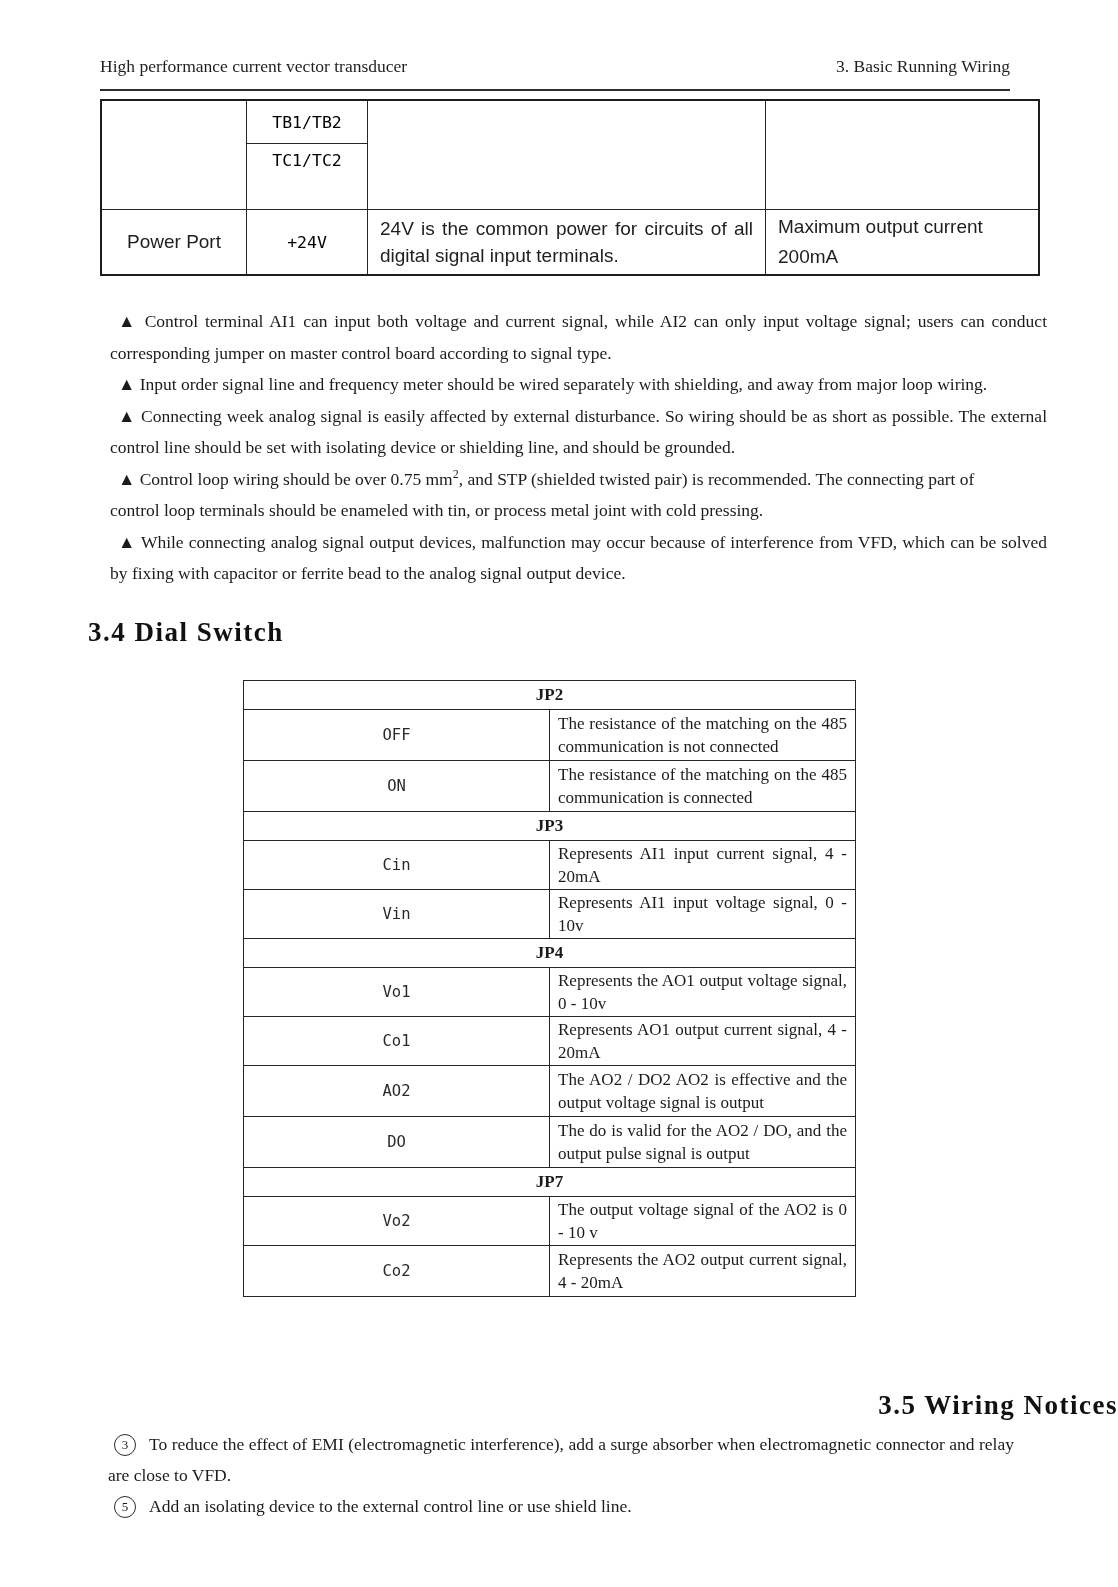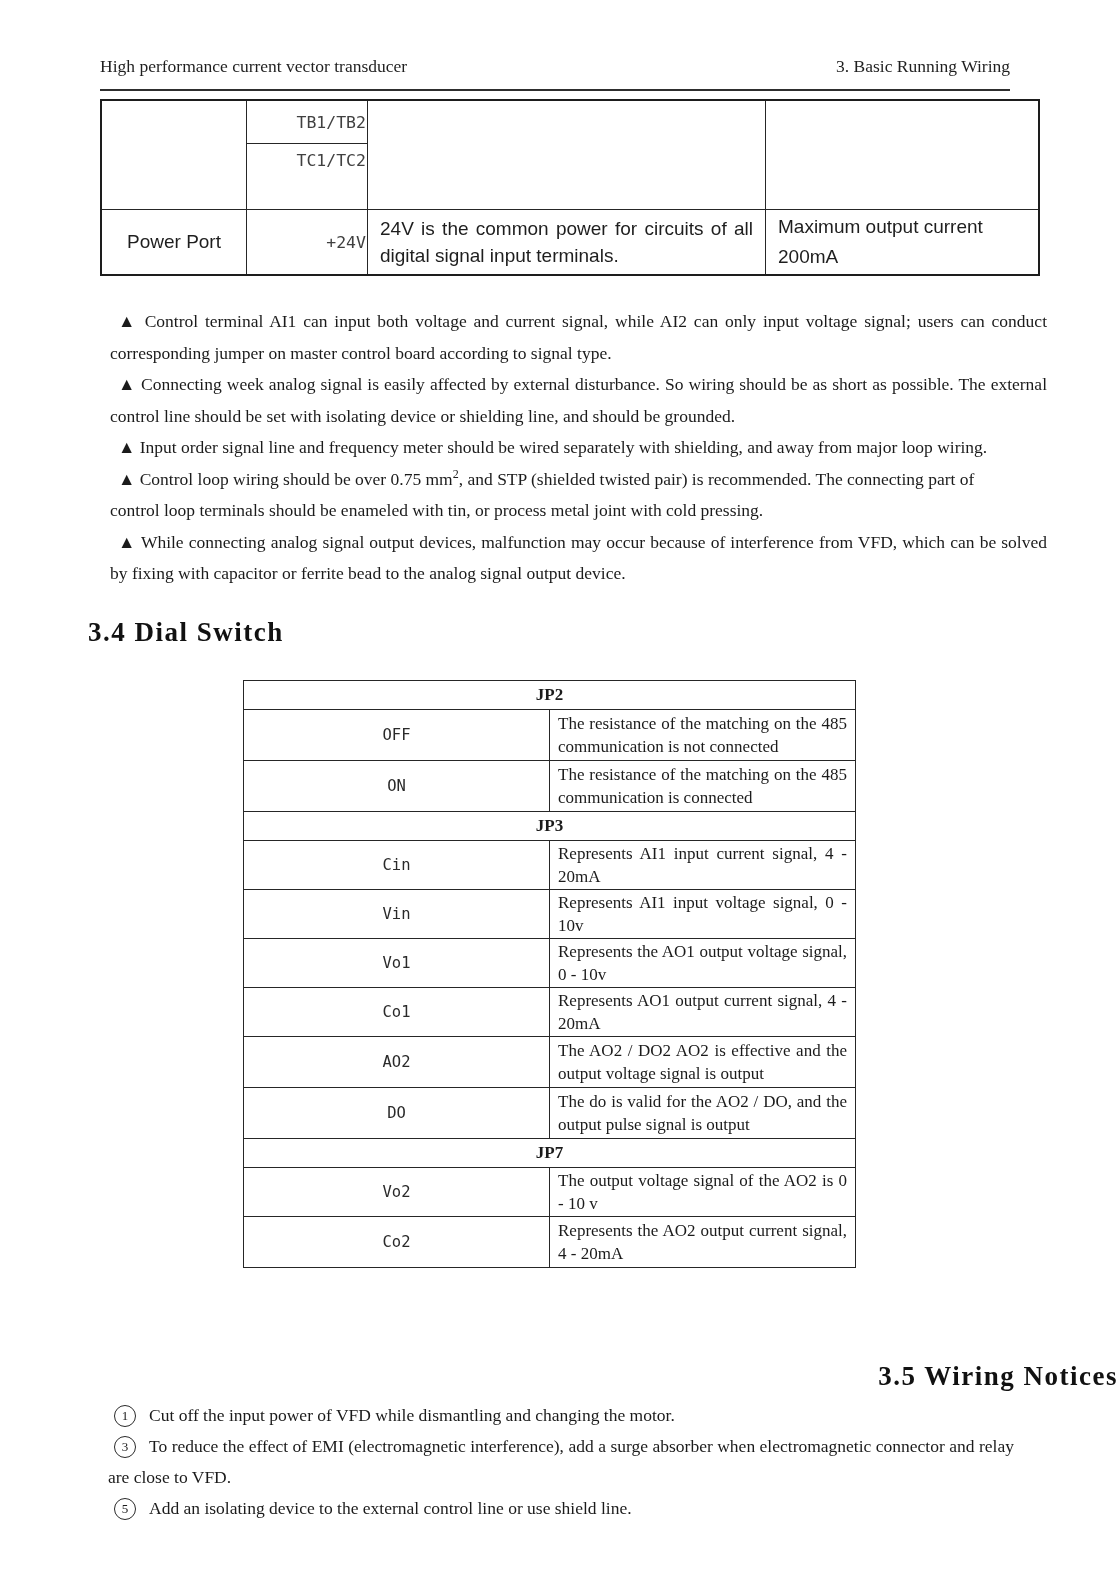--- a/index.html
+++ b/index.html
@@ -22,7 +22,7 @@
   table.power-table td { border:1.5px solid #262626; vertical-align:middle; }
   table.power-table { border:2px solid #1d1d1d; }
   .pt-c1 { width:142px; } .pt-c2 { width:118px; } .pt-c3 { width:395px; } .pt-c4 { width:270px; }
-  .pt-mono { font-family:"DejaVu Sans Mono", monospace; font-size:16.5px; color:#404040; text-align:right; }
+  .pt-mono { font-family:"DejaVu Sans Mono", monospace; font-size:16.5px; color:#000000; text-align:center; }
   .pt-tb { height:40px; }
   .pt-tc { height:57px; vertical-align:top !important; padding-top:7px; }
   .pt-power-row td { height:58px; }

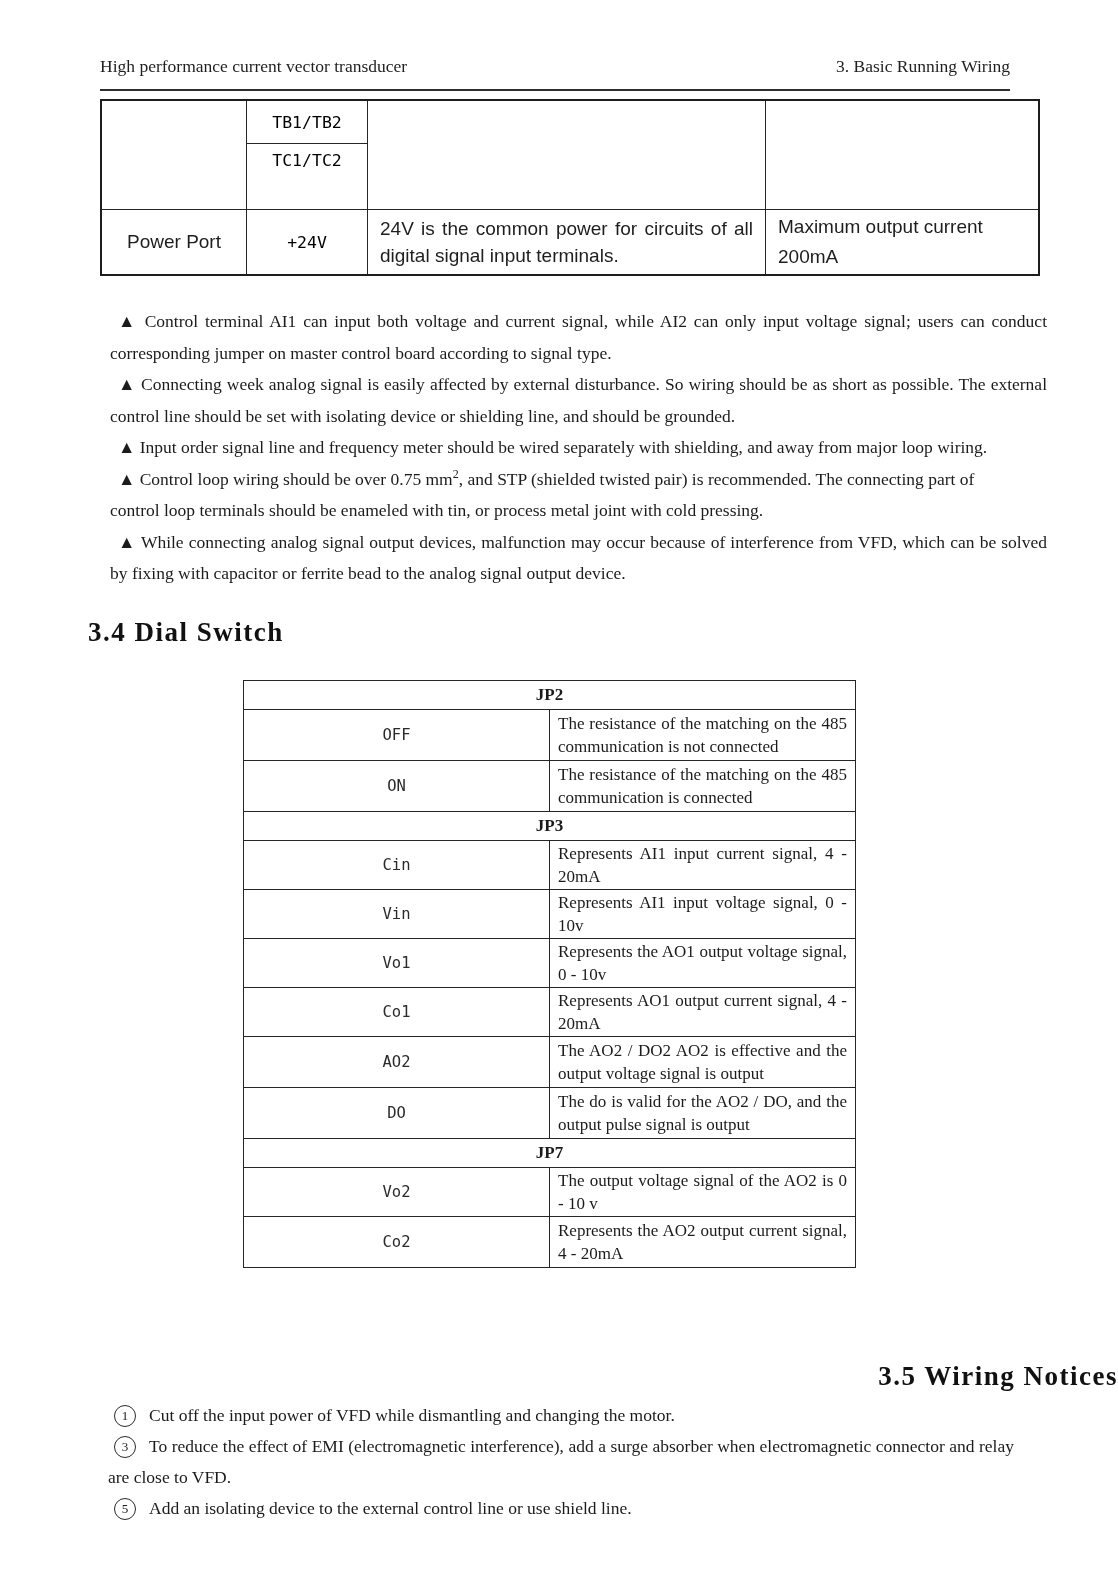--- a/index.html
+++ b/index.html
@@ -98,8 +98,8 @@
 
   <div class="notes">
     <p>▲  Control terminal AI1 can input both voltage and current signal, while AI2 can only input voltage signal; users can conduct corresponding jumper on master control board according to signal type.</p>
+    <p>▲ Input order signal line and frequency meter should be wired separately with shielding, and away from major loop wiring.</p>
     <p>▲ Connecting week analog signal is easily affected by external disturbance. So wiring should be as short as possible. The external control line should be set with isolating device or shielding line, and should be grounded.</p>
-    <p>▲ Input order signal line and frequency meter should be wired separately with shielding, and away from major loop wiring.</p>
     <p><span>▲ Control loop wiring should be over 0.75 mm</span><sup>2</sup><span>, and STP (shielded twisted pair) is recommended. The connecting part of</span></p>
     <p class="cont">control loop terminals should be enameled with tin, or process metal joint with cold pressing.</p>
     <p>▲ While connecting analog signal output devices, malfunction may occur because of interference from VFD, which can be  solved by fixing with capacitor or ferrite bead to the analog signal output device.</p>

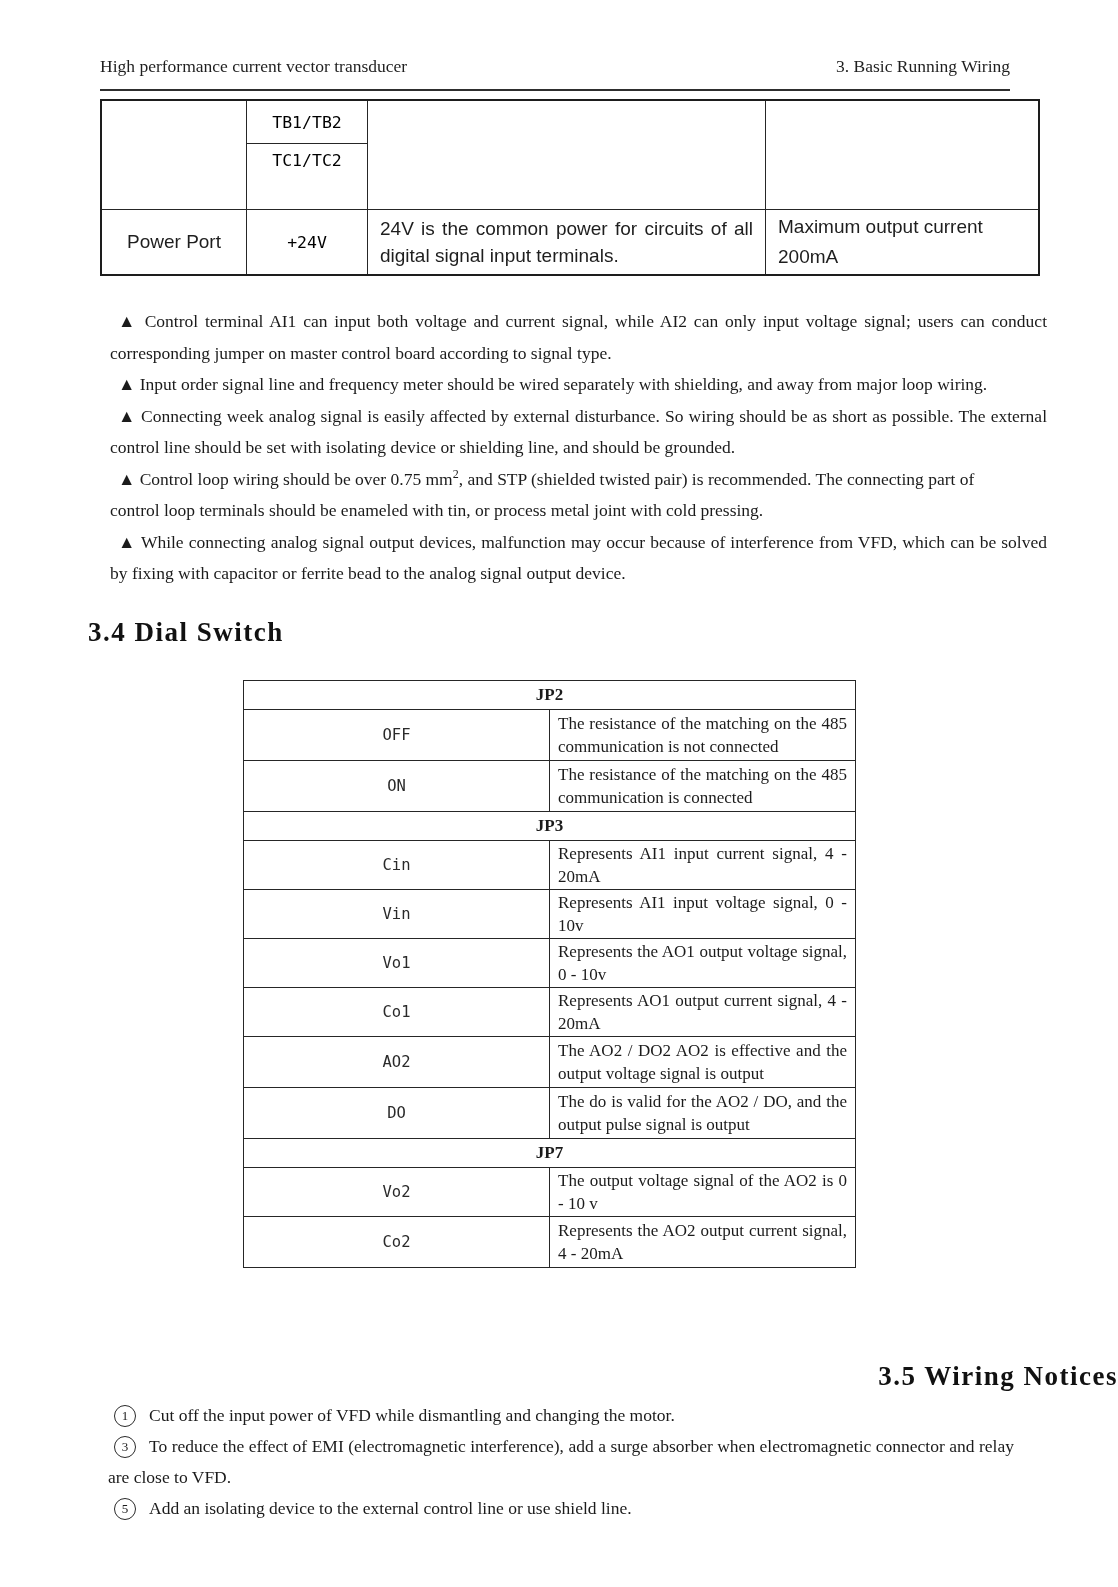--- a/index.html
+++ b/index.html
@@ -132,6 +132,9 @@
       <td class="dt-desc">Represents AI1 input voltage signal, 0 - 10v</td>
     </tr>
     <tr class="r1">
+          <td class="dt-head" colspan="2">JP4</td>
+        </tr>
+    <tr class="r1">
       <td class="dt-label-col dt-label">Vo1</td>
       <td class="dt-desc">Represents the AO1 output voltage signal, 0 - 10v</td>
     </tr>

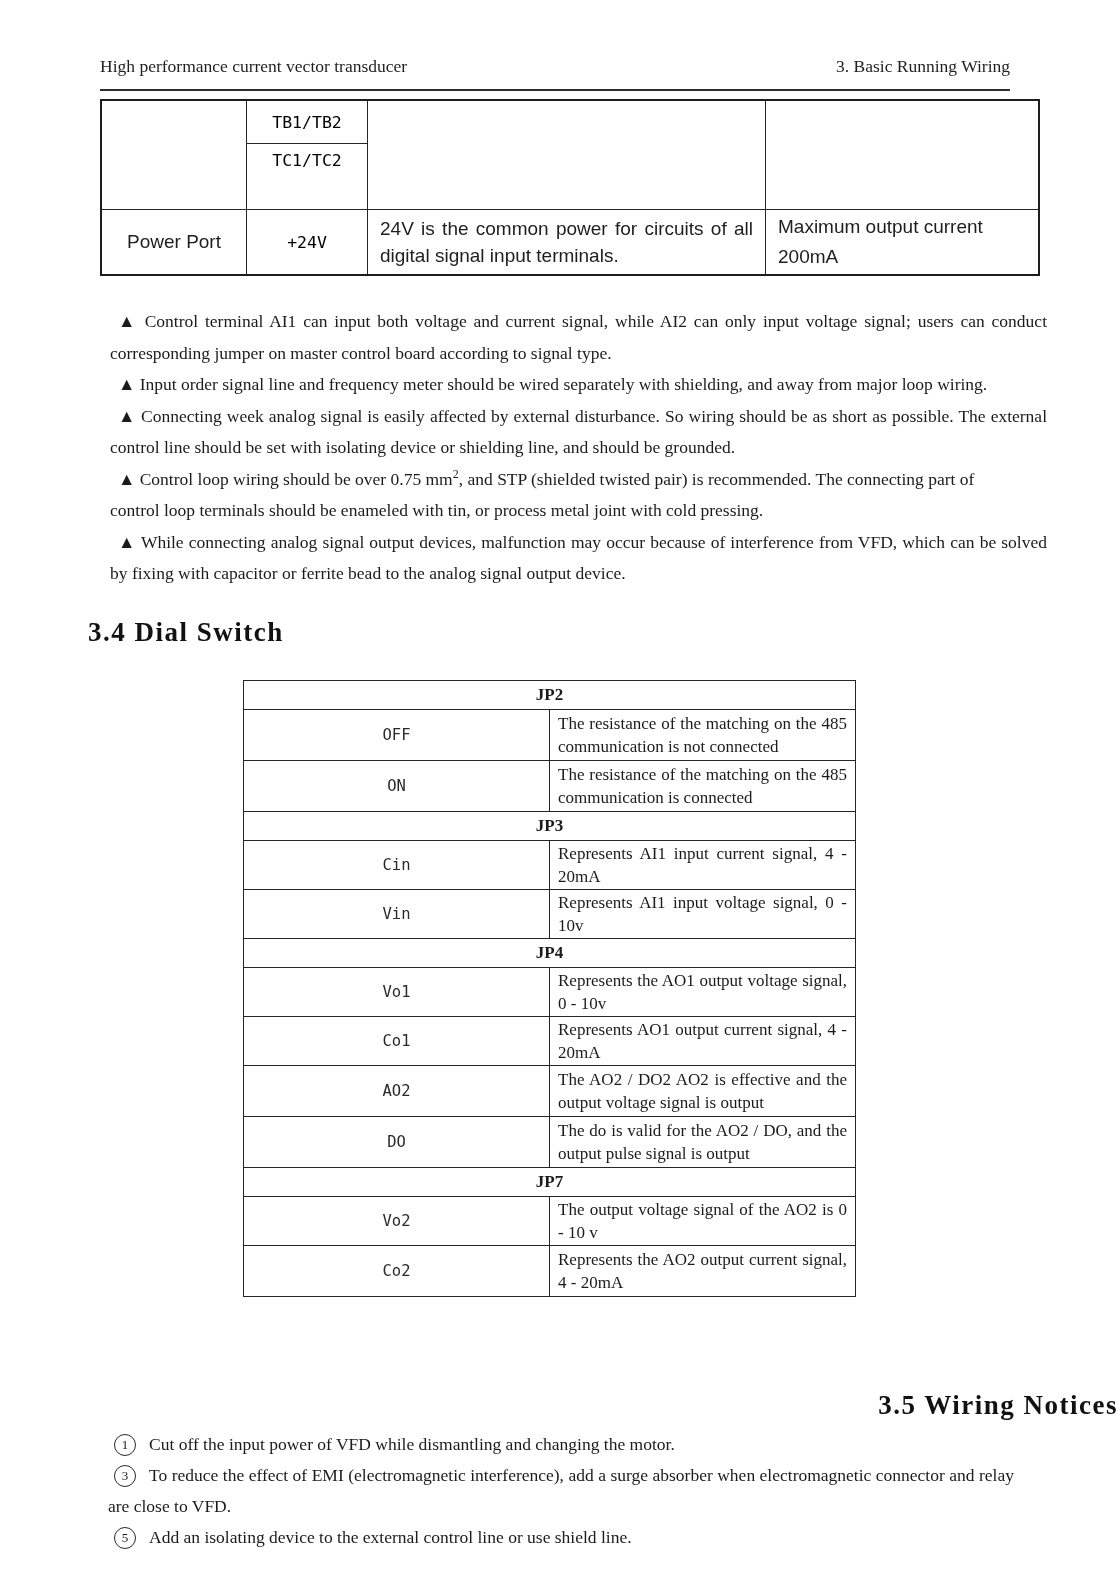--- a/index.html
+++ b/index.html
@@ -167,7 +167,6 @@
   <div class="section-title second">3.5 Wiring Notices</div>
 
   <div class="wiring-items">
-    <p><span class="num-circle">1</span><span>Cut off the input power of VFD while dismantling and changing the motor.</span></p>
     <p><span class="num-circle">3</span><span>To reduce the effect of EMI (electromagnetic interference), add a surge absorber when electromagnetic connector  and relay are close to VFD.</span></p>
     <p><span class="num-circle">5</span><span>Add an isolating device to the external control line or  use shield line.</span></p>
   </div>

